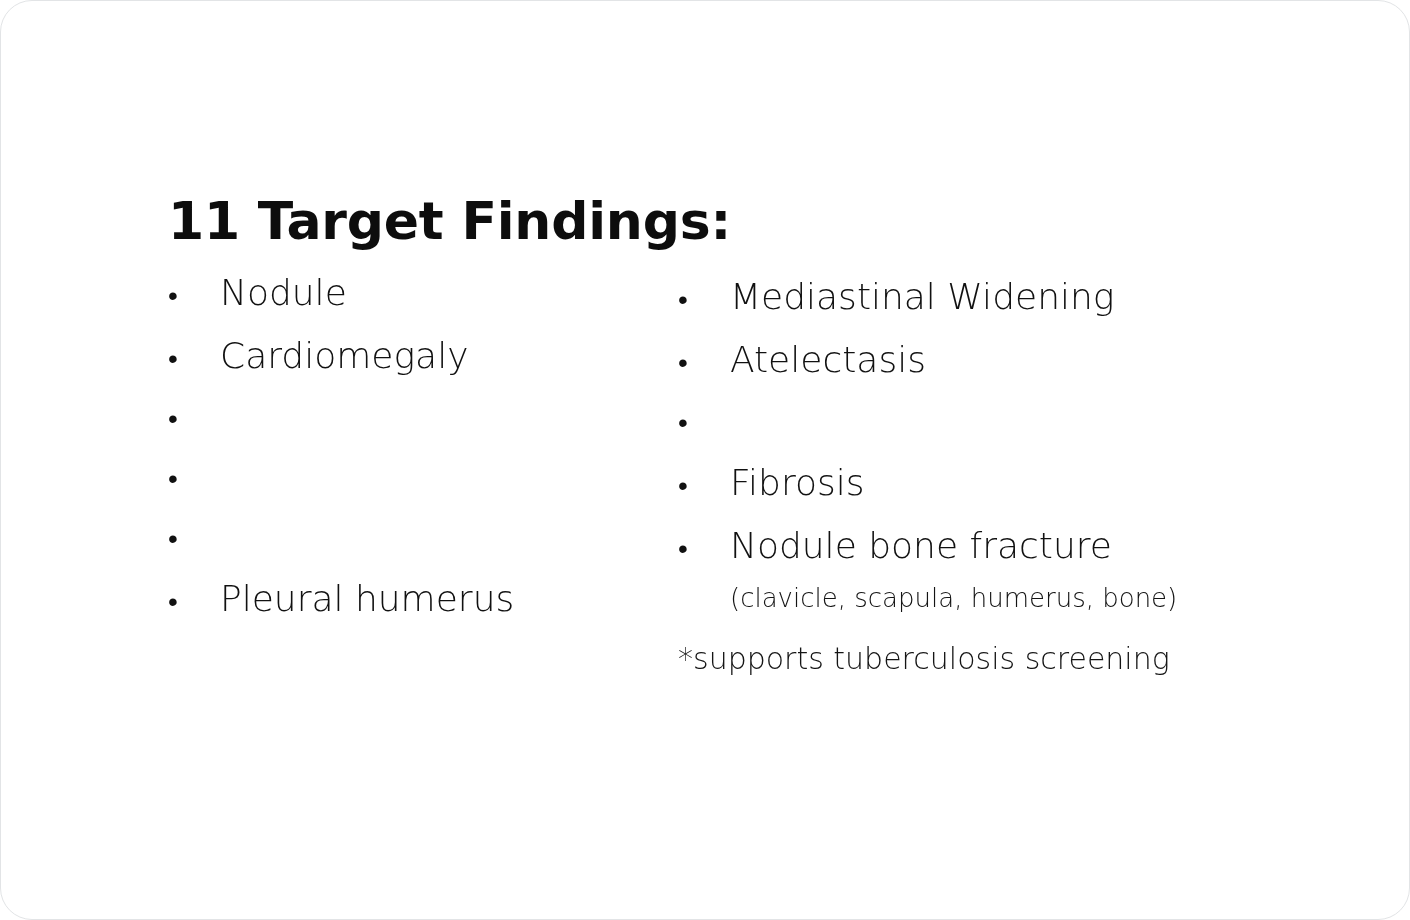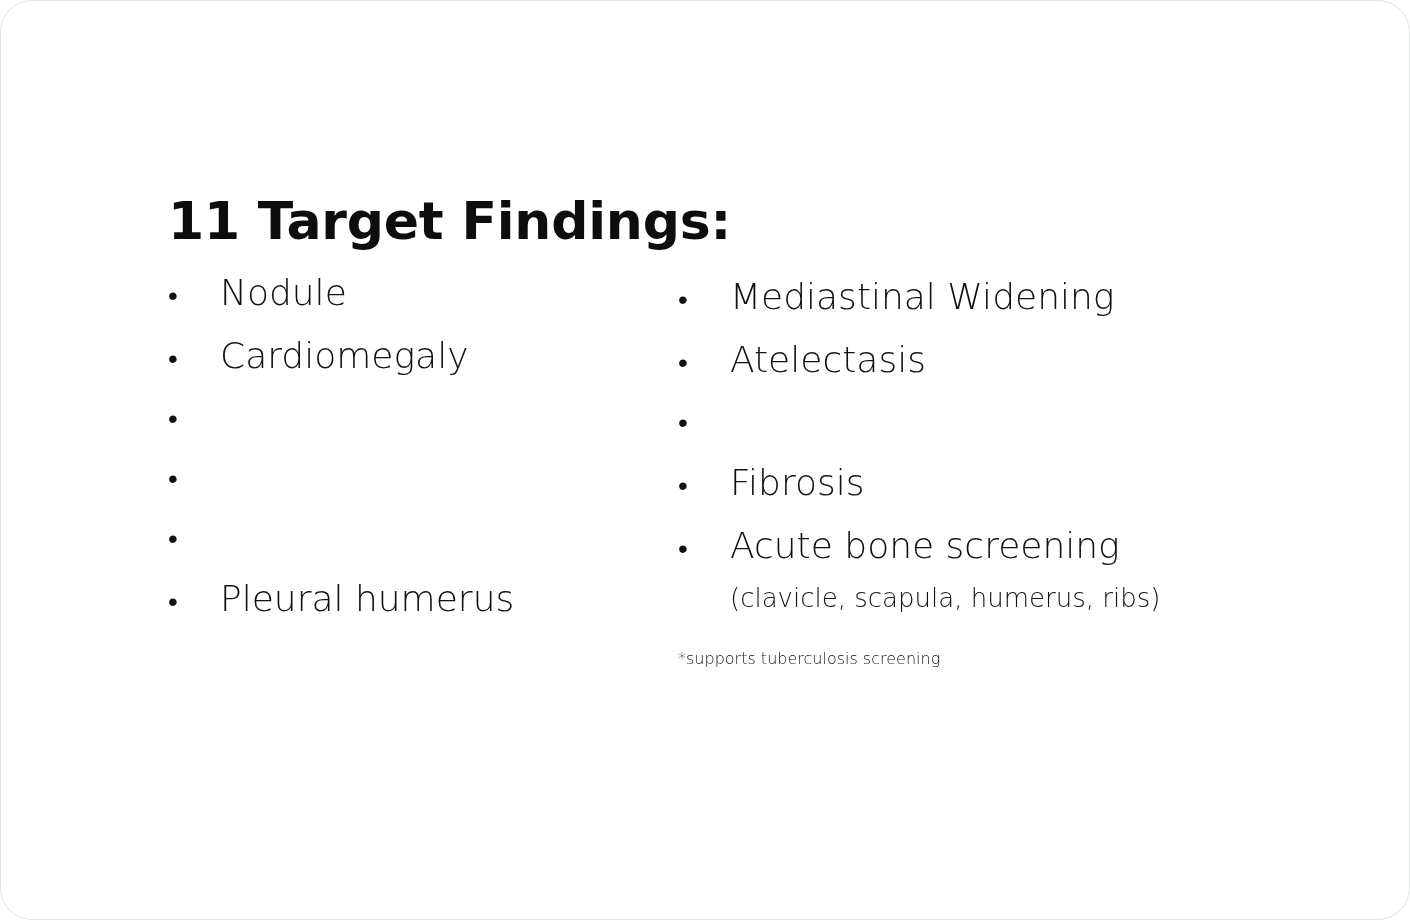--- a/index.html
+++ b/index.html
@@ -174,7 +174,7 @@
 
           <li class="finding-item">
             <span class="bullet">•</span>
-            <span class="finding-label">Acute bone screening</span>
+            <span class="finding-label">Nodule bone fracture</span>
           </li>
 
         </ul>

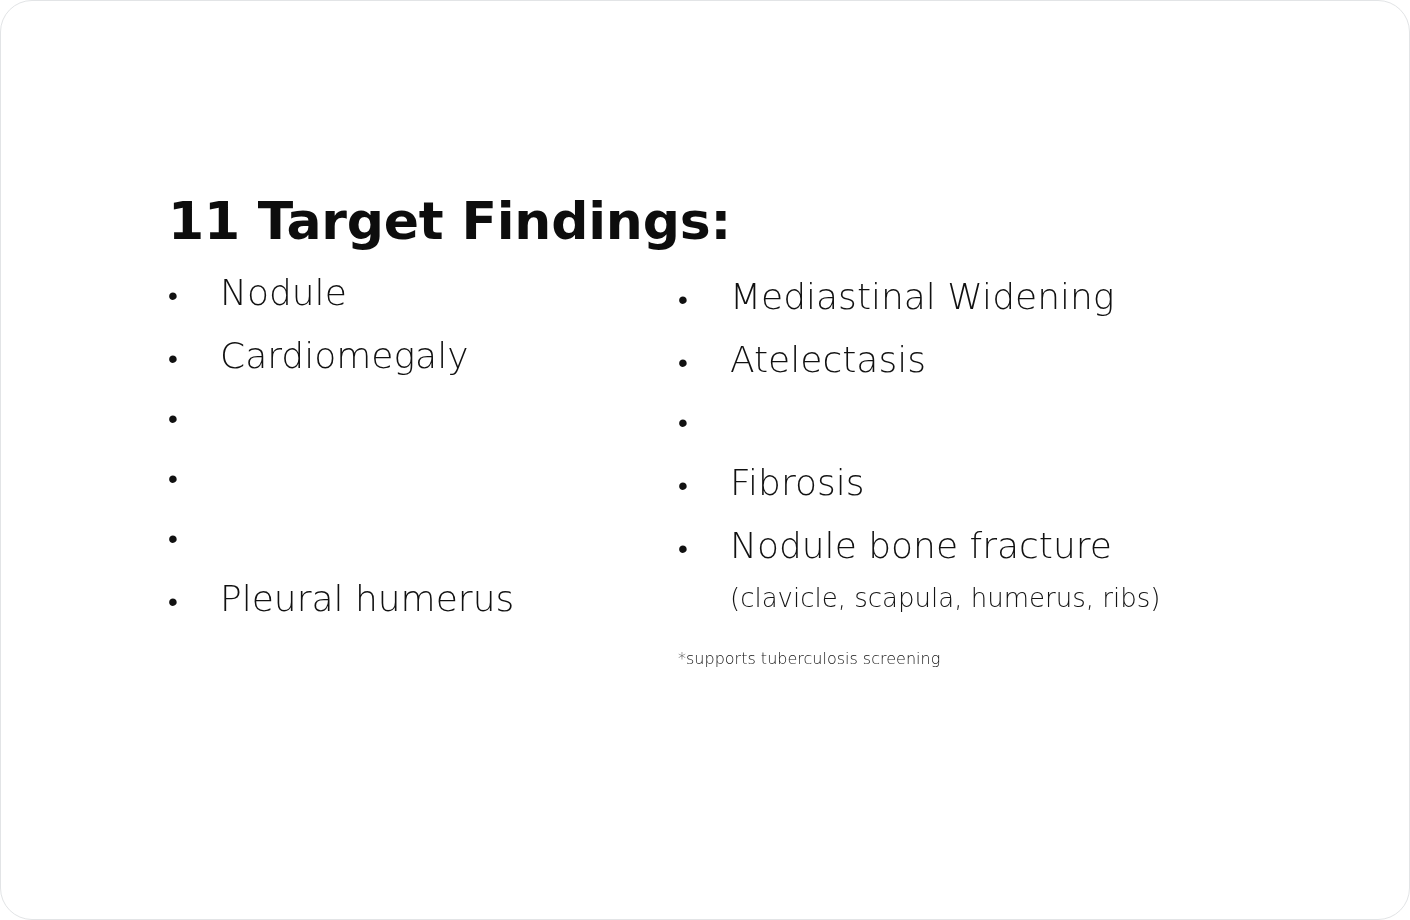--- a/index.html
+++ b/index.html
@@ -179,7 +179,7 @@
 
         </ul>
 
-        <div class="sub-note">(clavicle, scapula, humerus, ribs)</div>
+        <div class="sub-note">(clavicle, scapula, humerus, bone)</div>
 
         <div class="footnote">*supports tuberculosis screening</div>
       </div>

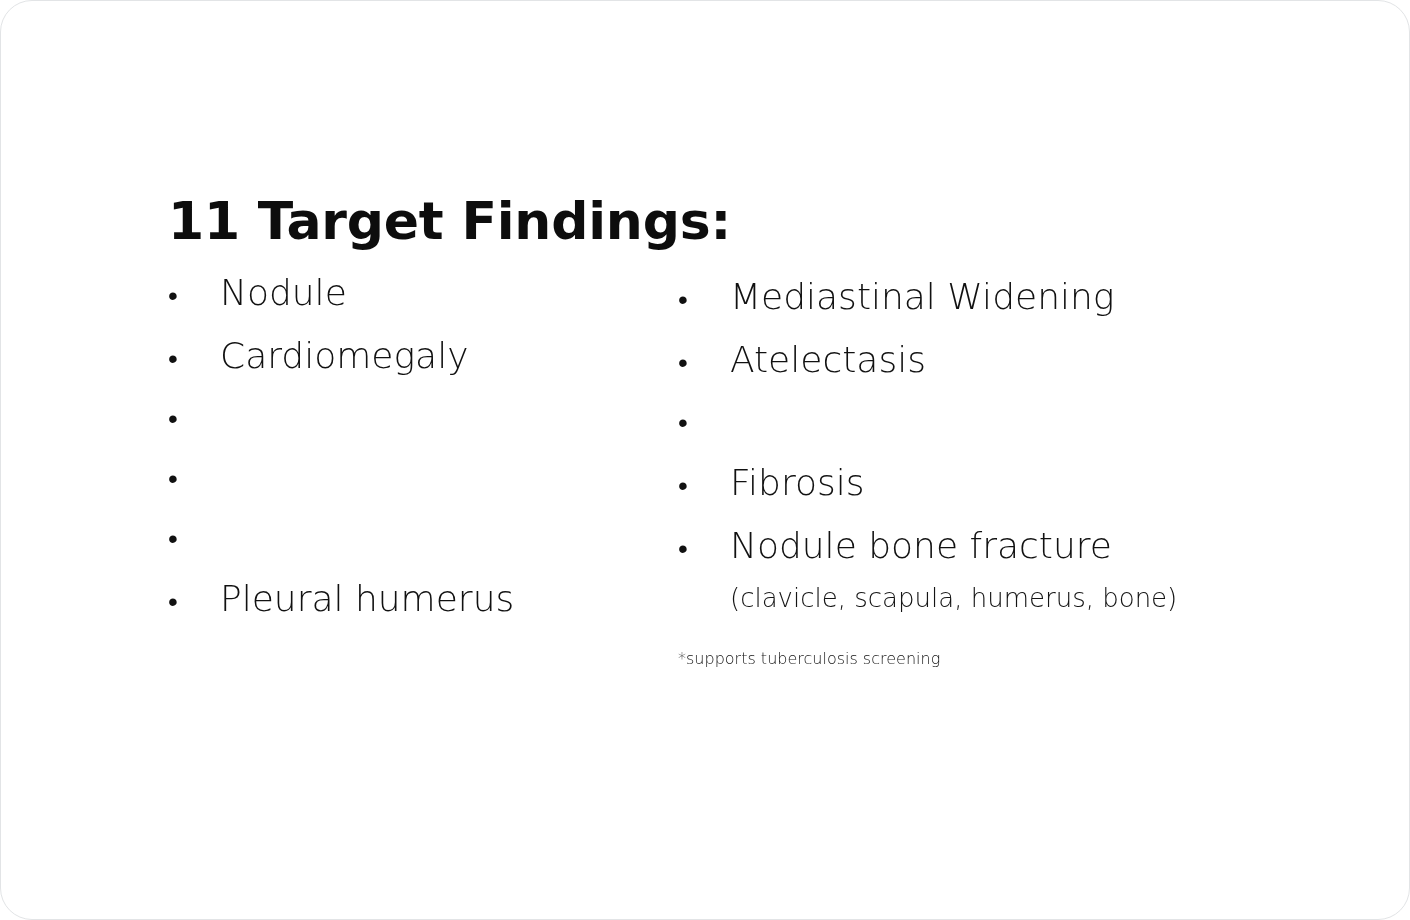--- a/index.html
+++ b/index.html
@@ -99,7 +99,7 @@
   .footnote {
     font-family: "DejaVu Sans", sans-serif;
     font-weight: 300;
-    font-size: 16px;
+    font-size: 30px;
     line-height: 32px;
     color: #151515;
     margin: 28px 0 0 0px;

